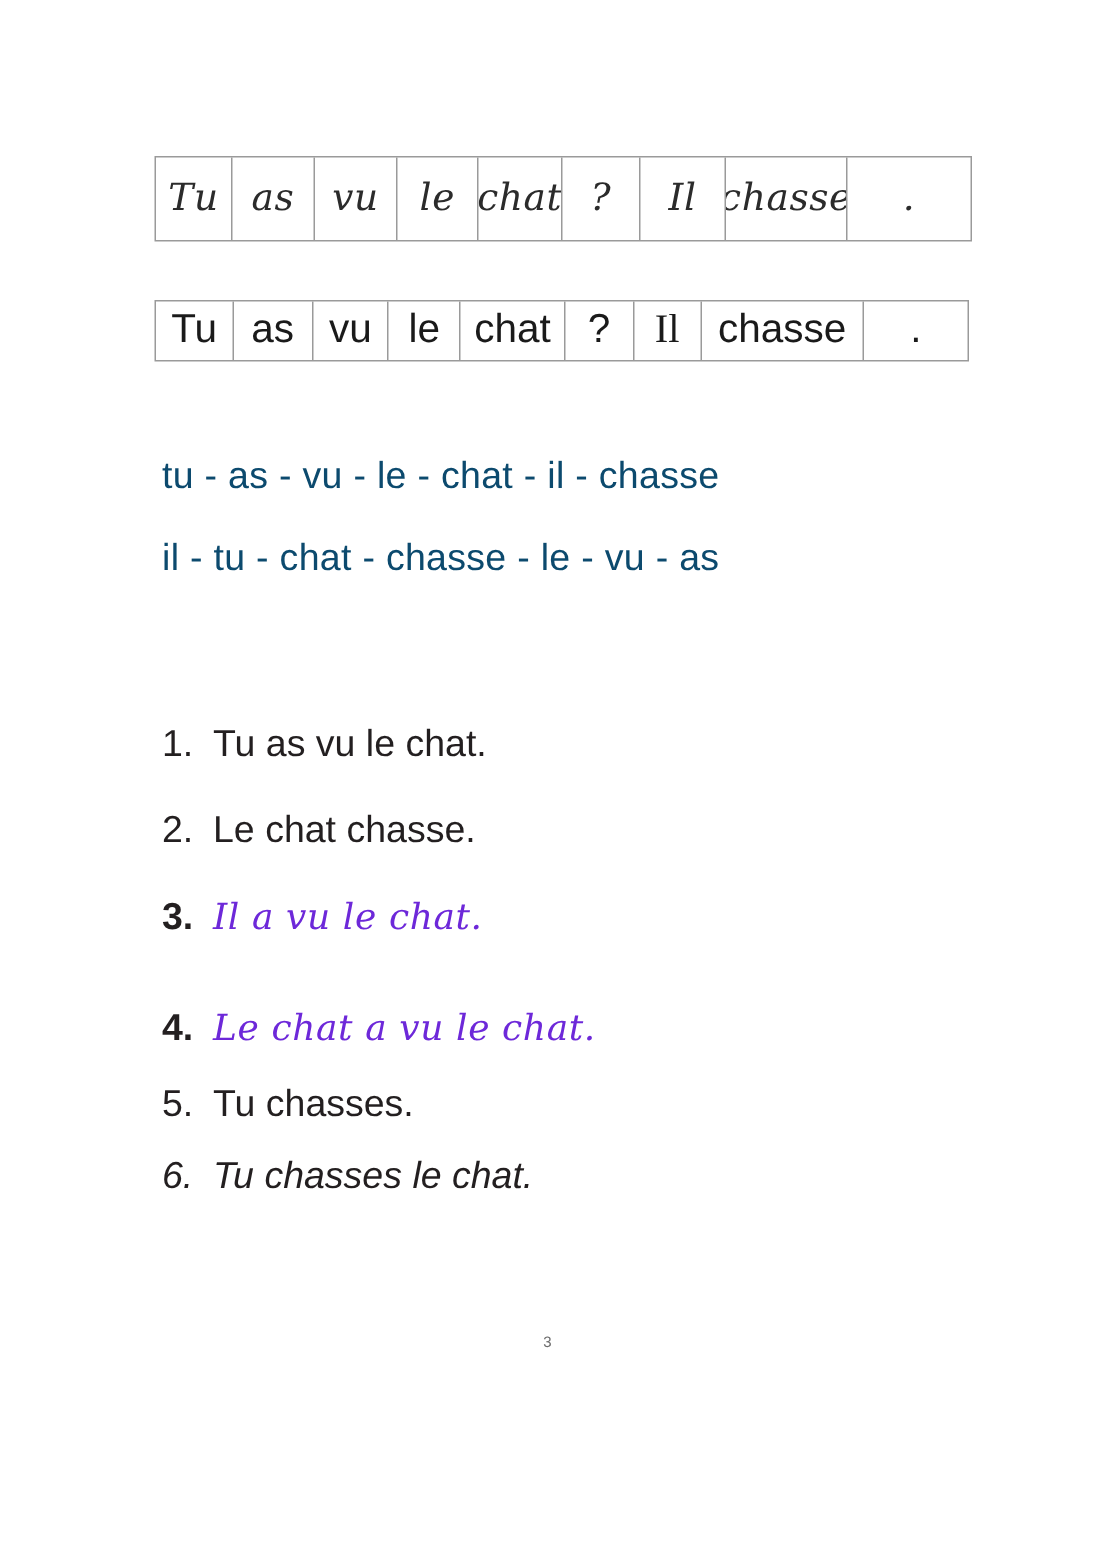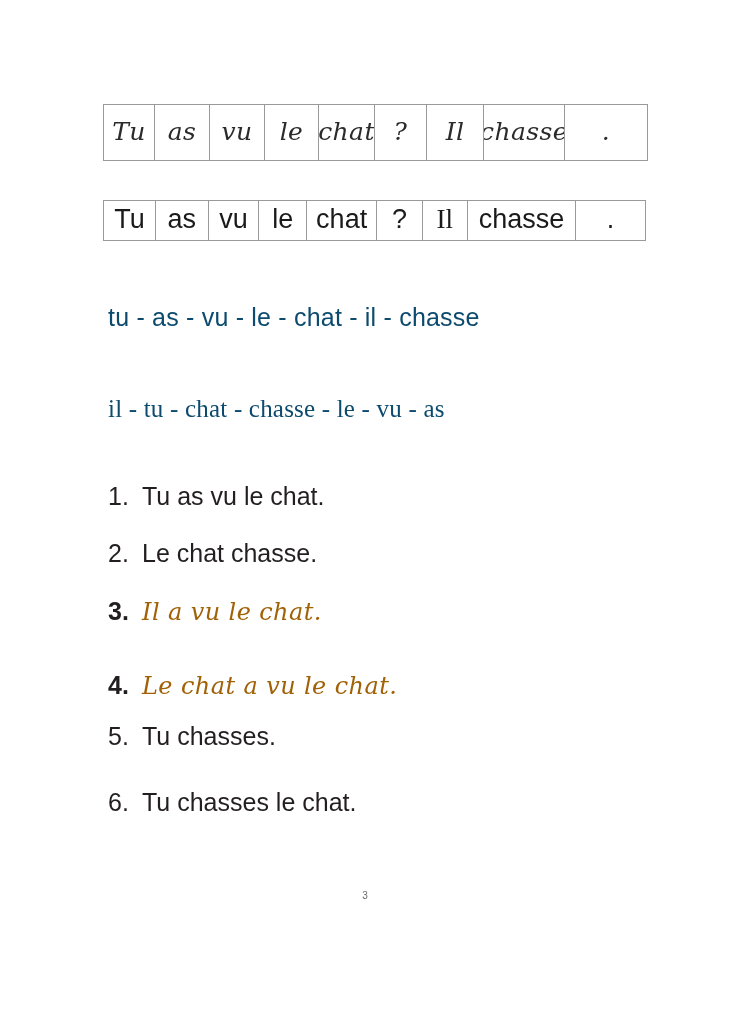--- a/index.html
+++ b/index.html
@@ -90,7 +90,7 @@
     letter-spacing: 0.2px;
   }
   #wordline-0 { top: 303px; }
-  #wordline-1 { top: 395px; font-family: Liberation Serif, serif; }
+  #wordline-1 { top: 358px; }
 
   
   .sentence {

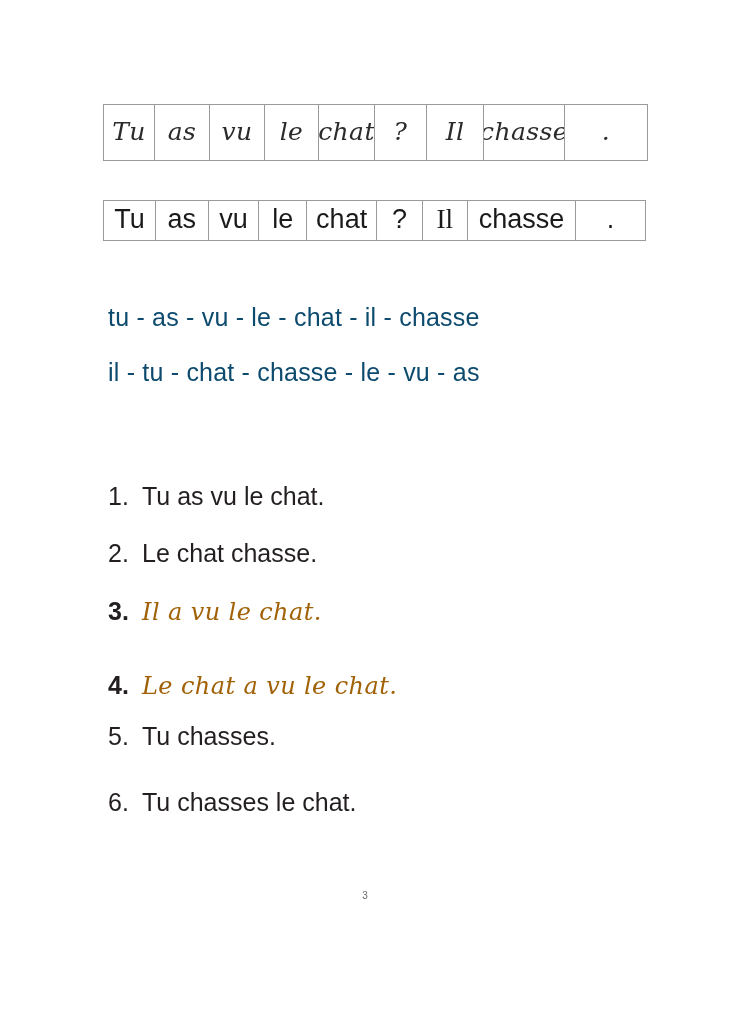--- a/index.html
+++ b/index.html
@@ -118,7 +118,7 @@
     font-family: "DejaVu Serif", serif;
     font-style: italic;
     font-size: 24px;
-    color: #a16207;
+    color: #6d28d9;
     letter-spacing: 0.4px;
   }
 

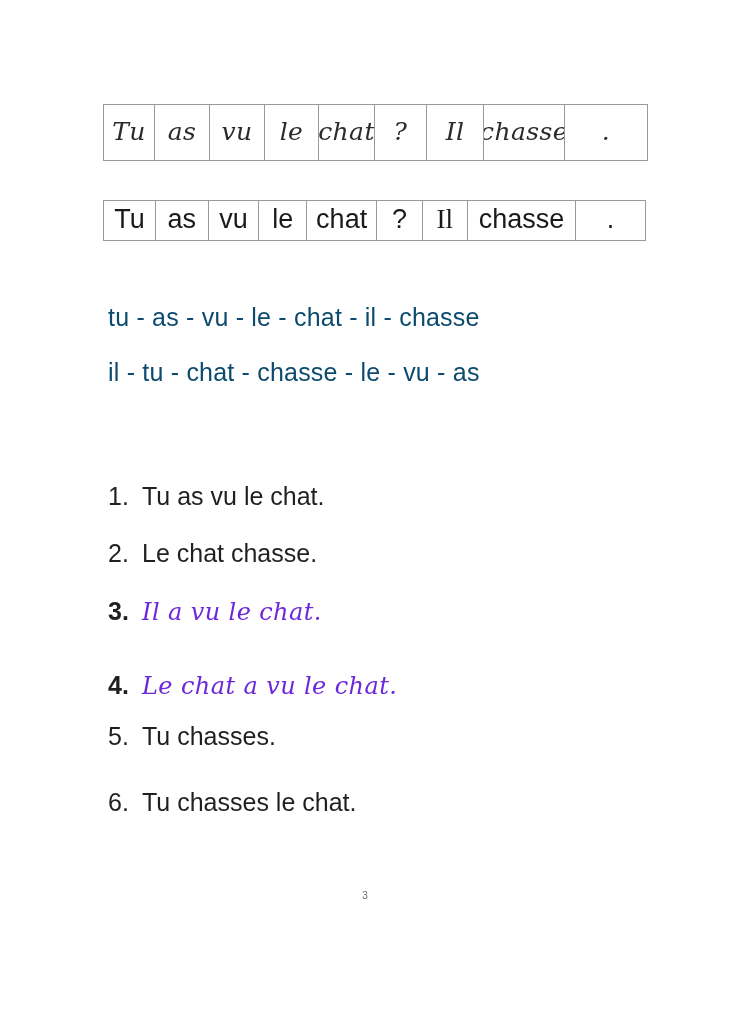--- a/index.html
+++ b/index.html
@@ -127,7 +127,7 @@
   #sentence-2 { top: 597px; }
   #sentence-3 { top: 671px; }
   #sentence-4 { top: 722px; }
-  #sentence-5 { top: 788px; }
+  #sentence-5 { top: 770px; font-style: italic; }
 
   
   #page-number {

